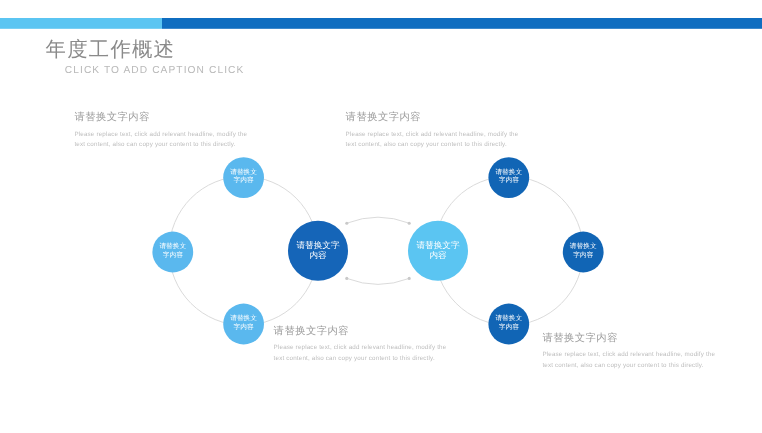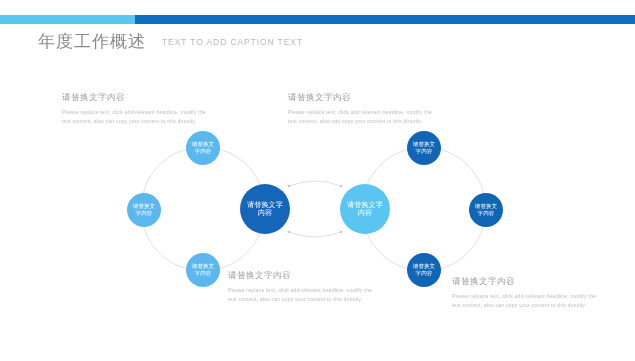--- a/index.html
+++ b/index.html
@@ -44,7 +44,8 @@
     left: 38px;
     top: 30px;
     display: flex;
-    align-items: center;
+    align-items: flex-start;
+    flex-direction: column;
   }
   .header-title {
     font-size: 17px;

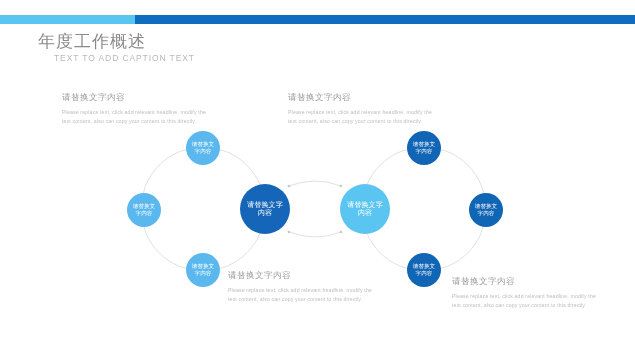--- a/index.html
+++ b/index.html
@@ -138,7 +138,7 @@
 
   <div class="header">
     <div class="header-title">年度工作概述</div>
-    <div class="header-caption">TEXT TO ADD CAPTION TEXT</div>
+    <div class="header-caption">CLICK TO ADD CAPTION CLICK</div>
   </div>
 
   <div class="stage">

